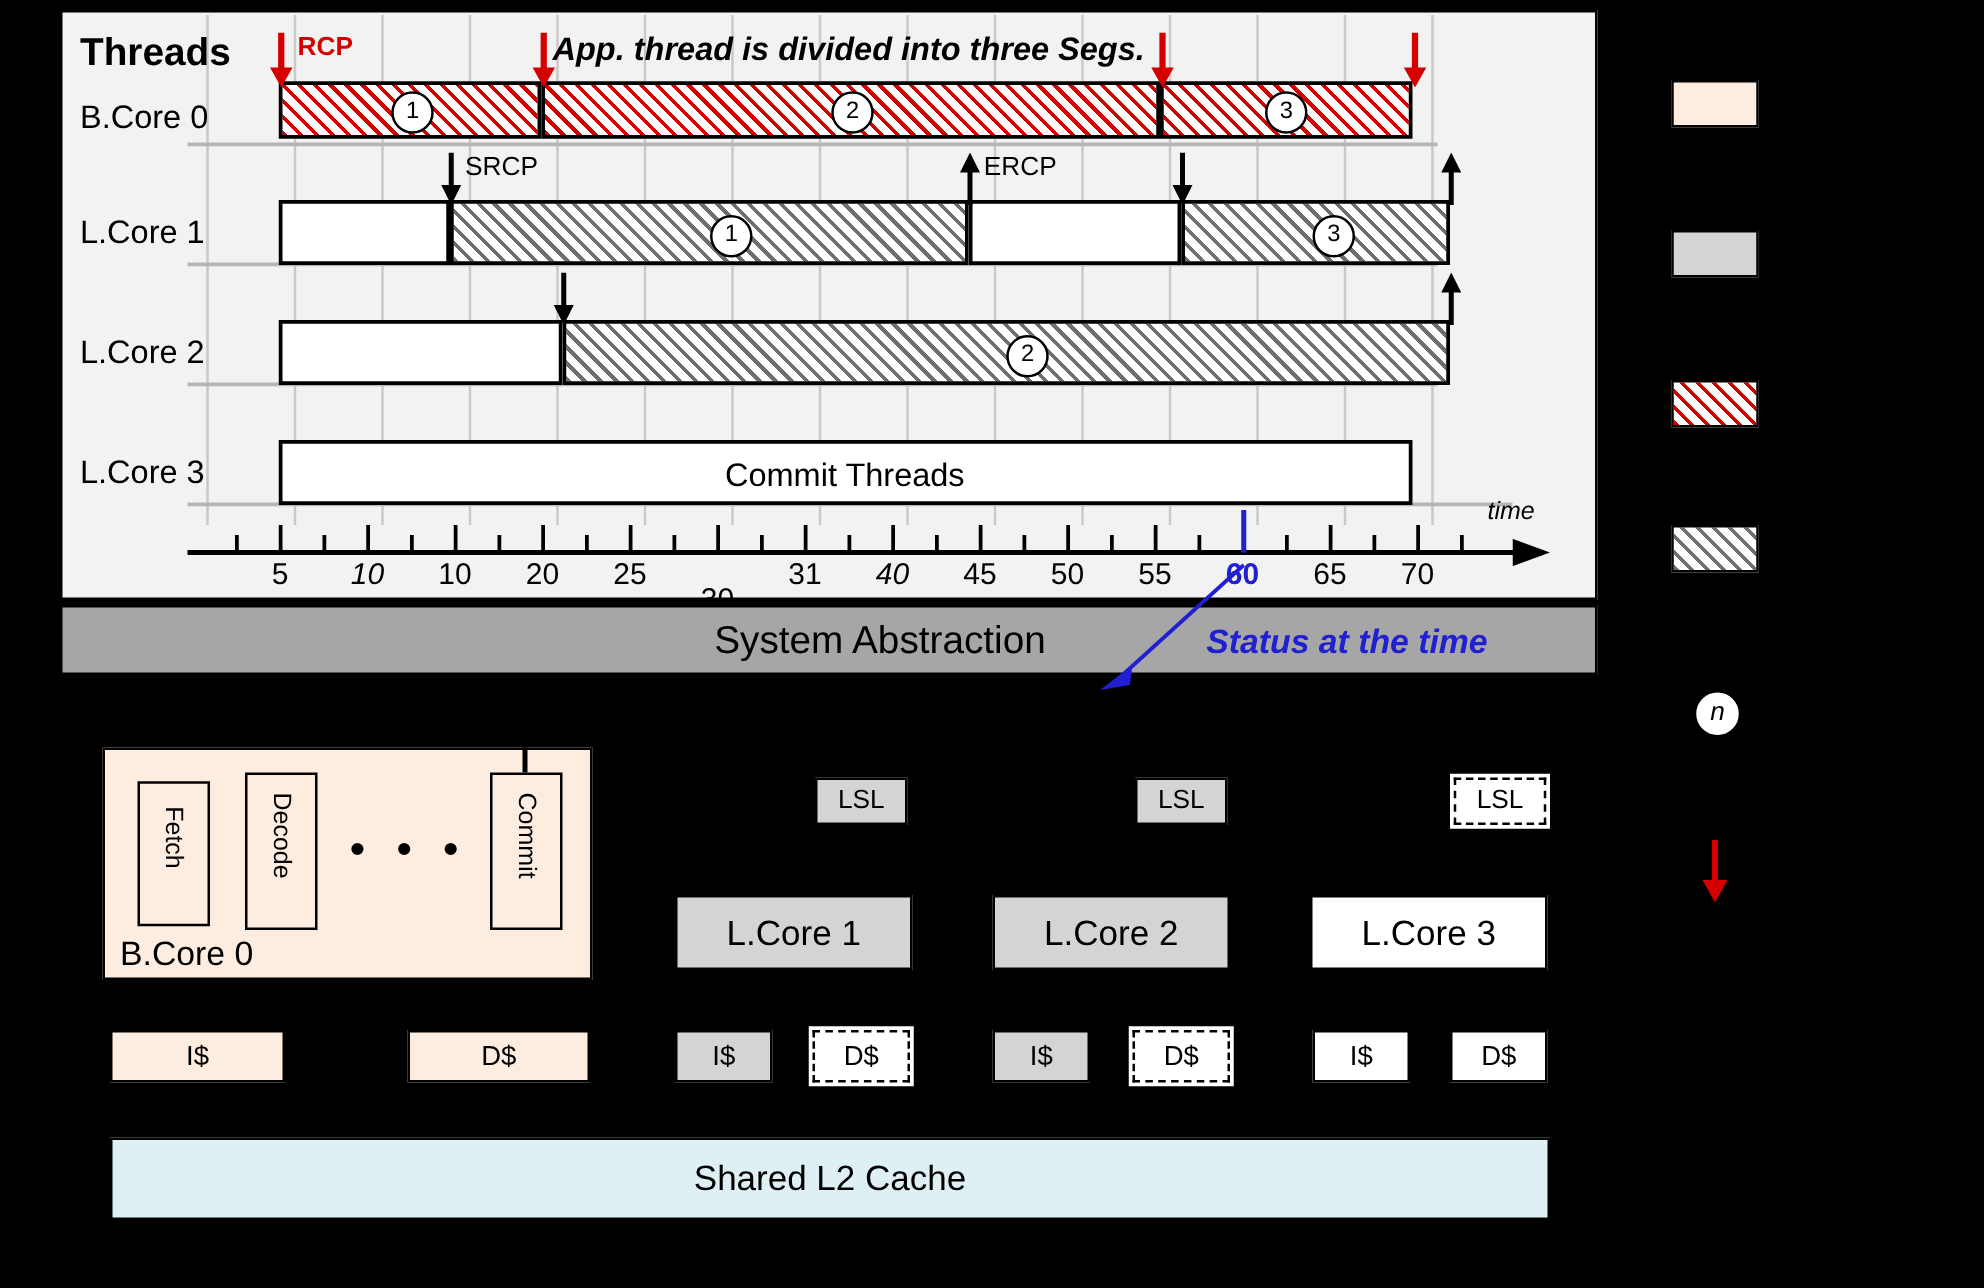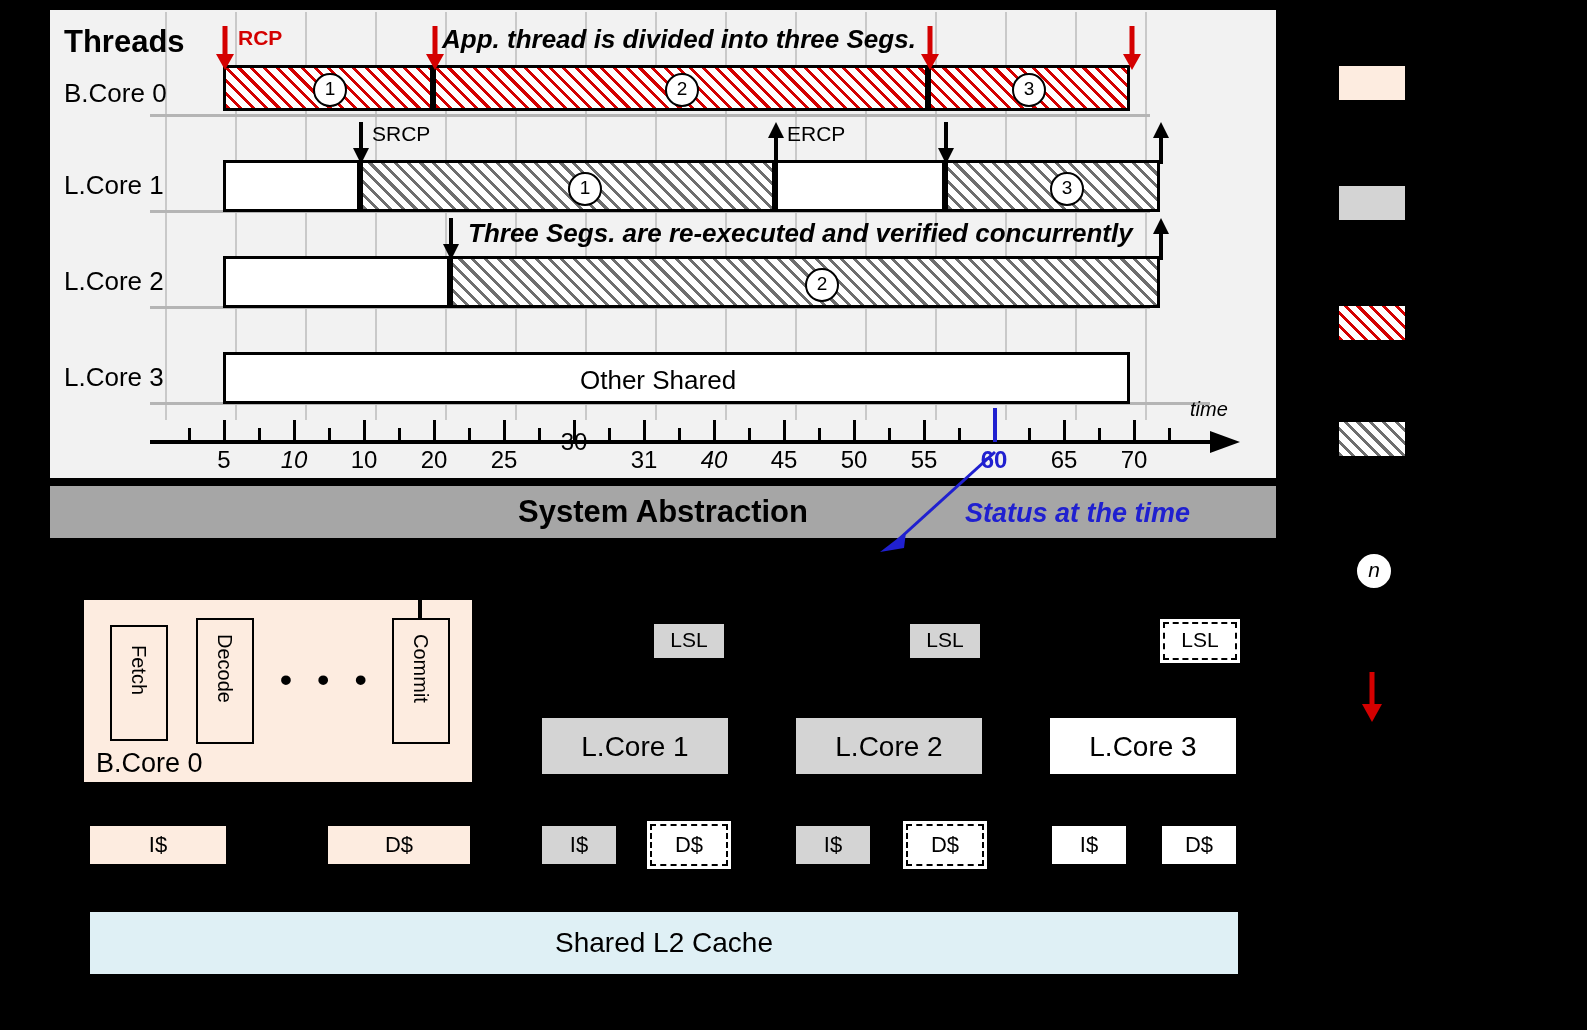--- a/index.html
+++ b/index.html
@@ -418,7 +418,6 @@
     <line x1="11" y1="14" x2="11" y2="42" stroke="#000" stroke-width="4"></line>
     <polygon points="3,16 19,16 11,0" fill="#000"></polygon>
   </svg>
-  <div class="note" style="left:418px; top:208px;">Three Segs. are re-executed and verified concurrently</div>
 
   <div class="bar plain" style="left:173px; top:342px; width:907px; height:52px;"></div>
   <div class="other-threads-lbl" style="left:530px; top:355px;">Other Shared</div>

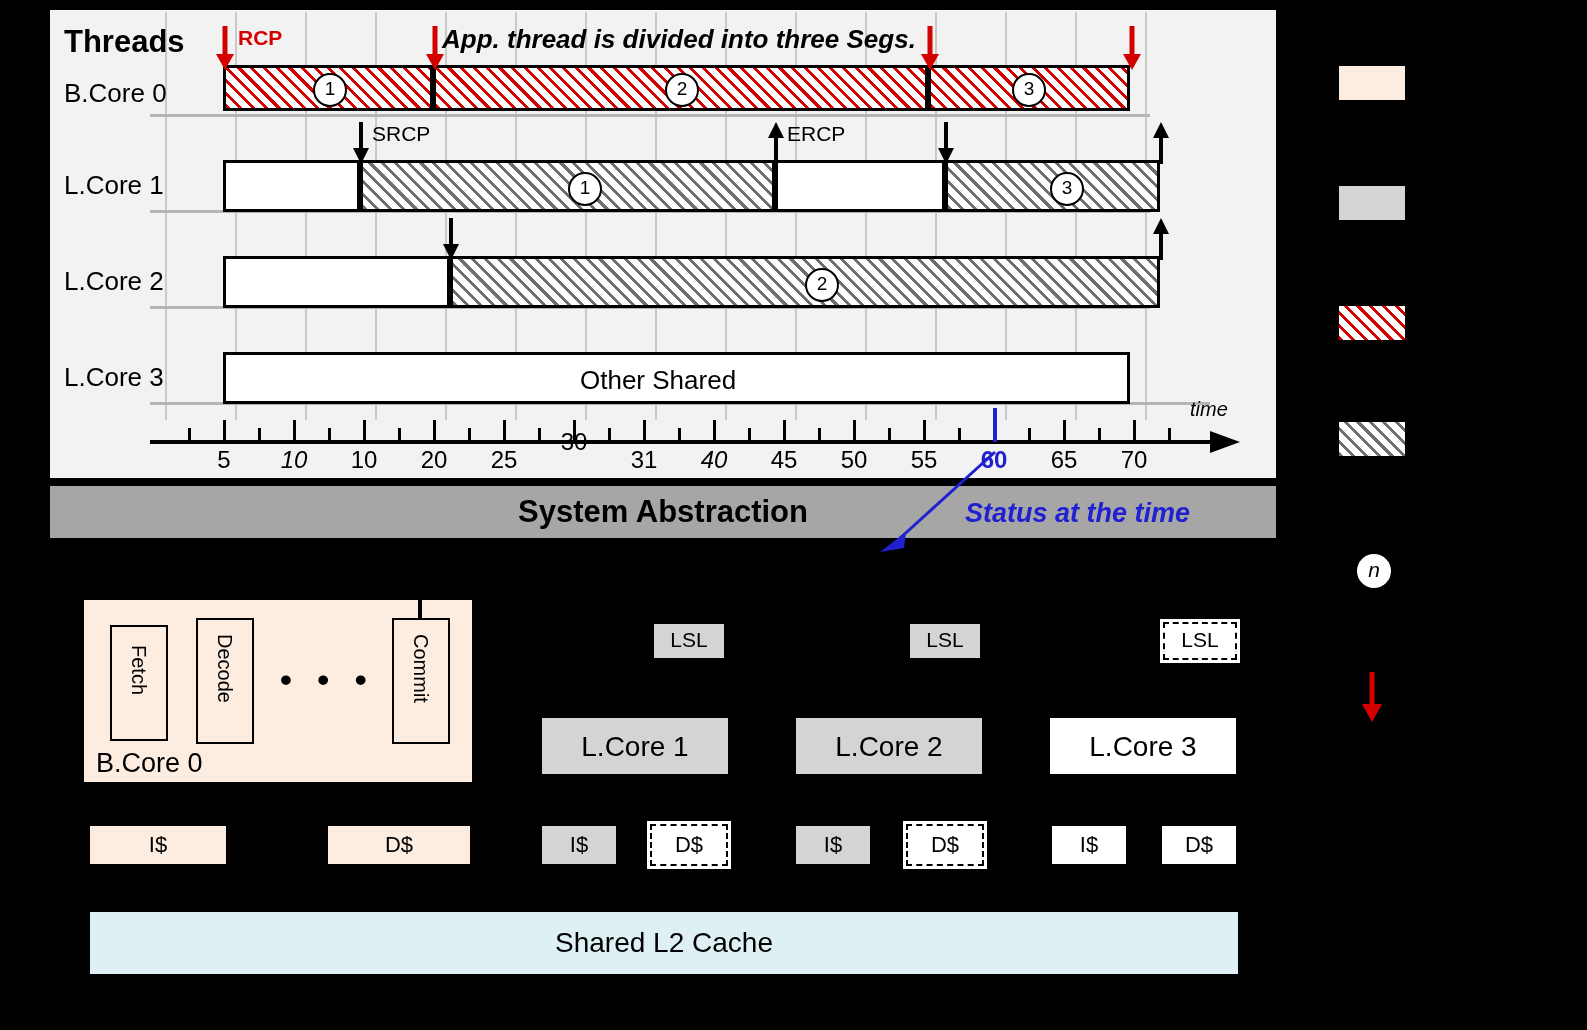--- a/index.html
+++ b/index.html
@@ -420,7 +420,7 @@
   </svg>
 
   <div class="bar plain" style="left:173px; top:342px; width:907px; height:52px;"></div>
-  <div class="other-threads-lbl" style="left:530px; top:355px;">Other Shared</div>
+  <div class="other-threads-lbl" style="left:530px; top:355px;">Commit Threads</div>
 
   <div id="axis-line" style="left:100px; top:430px; width:1070px;"></div>
   <svg style="position:absolute; left:1160px; top:416px; width:34px; height:32px;">

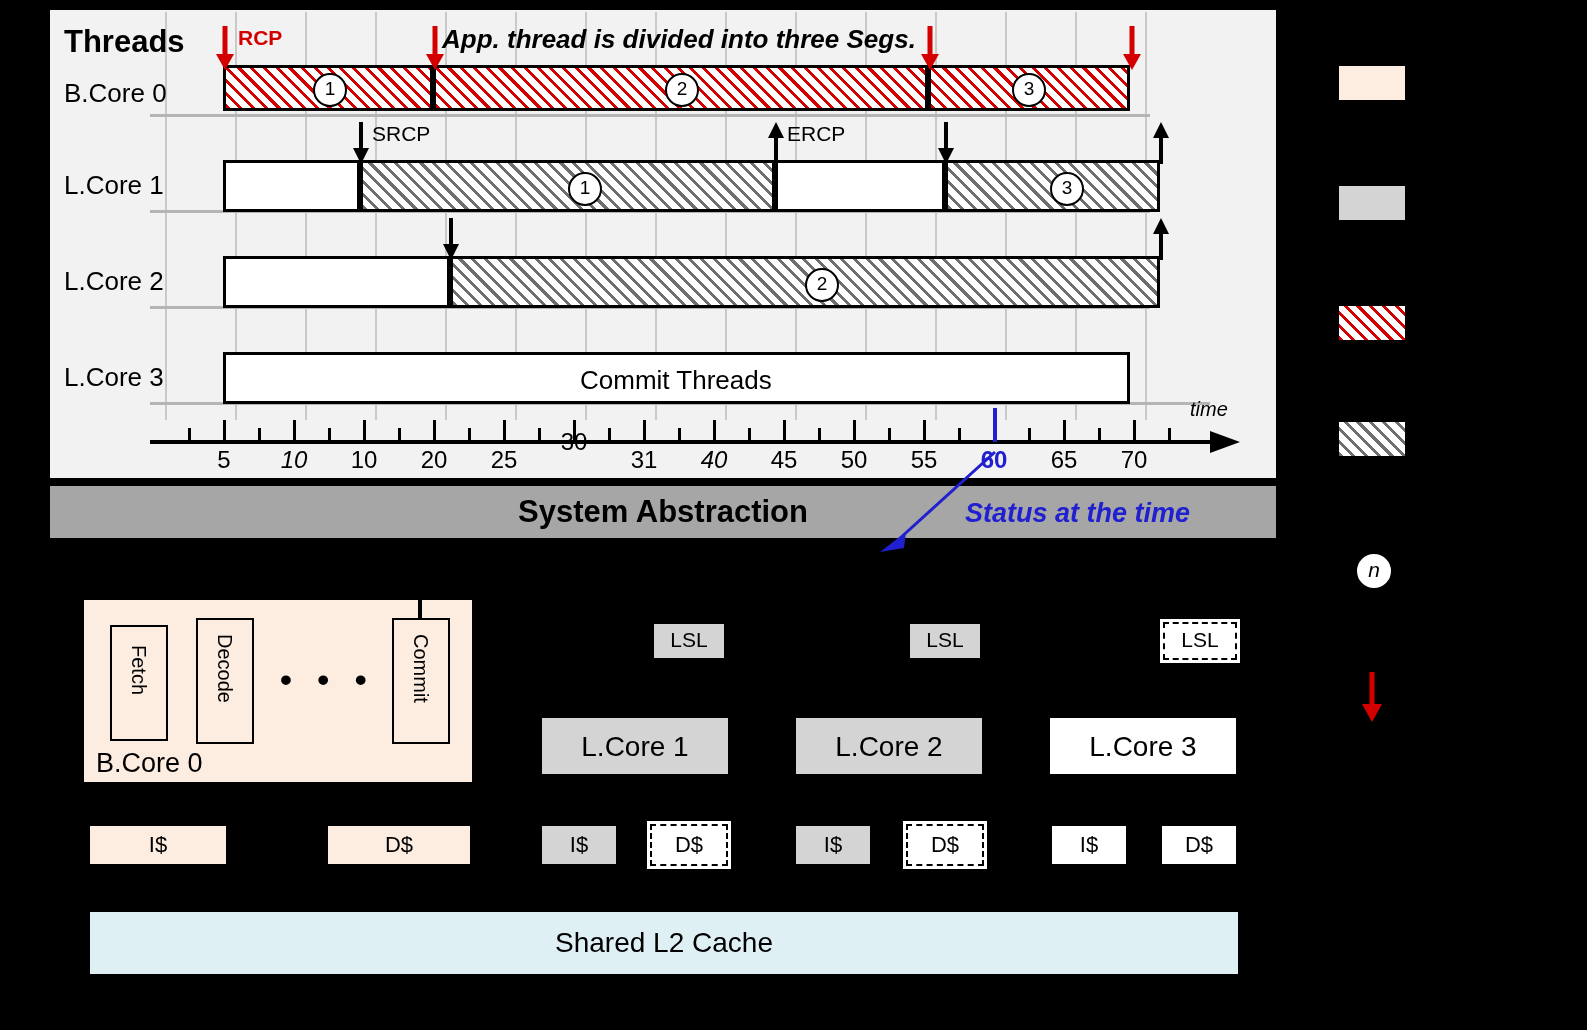--- a/index.html
+++ b/index.html
@@ -463,7 +463,7 @@
   <div class="tick-lbl" style="left:292px;  top:436px;">10</div>
   <div class="tick-lbl" style="left:362px;  top:436px;">20</div>
   <div class="tick-lbl" style="left:432px;  top:436px;">25</div>
-  <div class="tick-lbl" style="left:502px;  top:418px;">30</div>
+  <div class="tick-lbl" style="left:502px;  top:456px;">30</div>
   <div class="tick-lbl" style="left:572px;  top:436px;">31</div>
   <div class="tick-lbl" style="left:642px;  top:436px;font-style:italic;">40</div>
   <div class="tick-lbl" style="left:712px;  top:436px;">45</div>

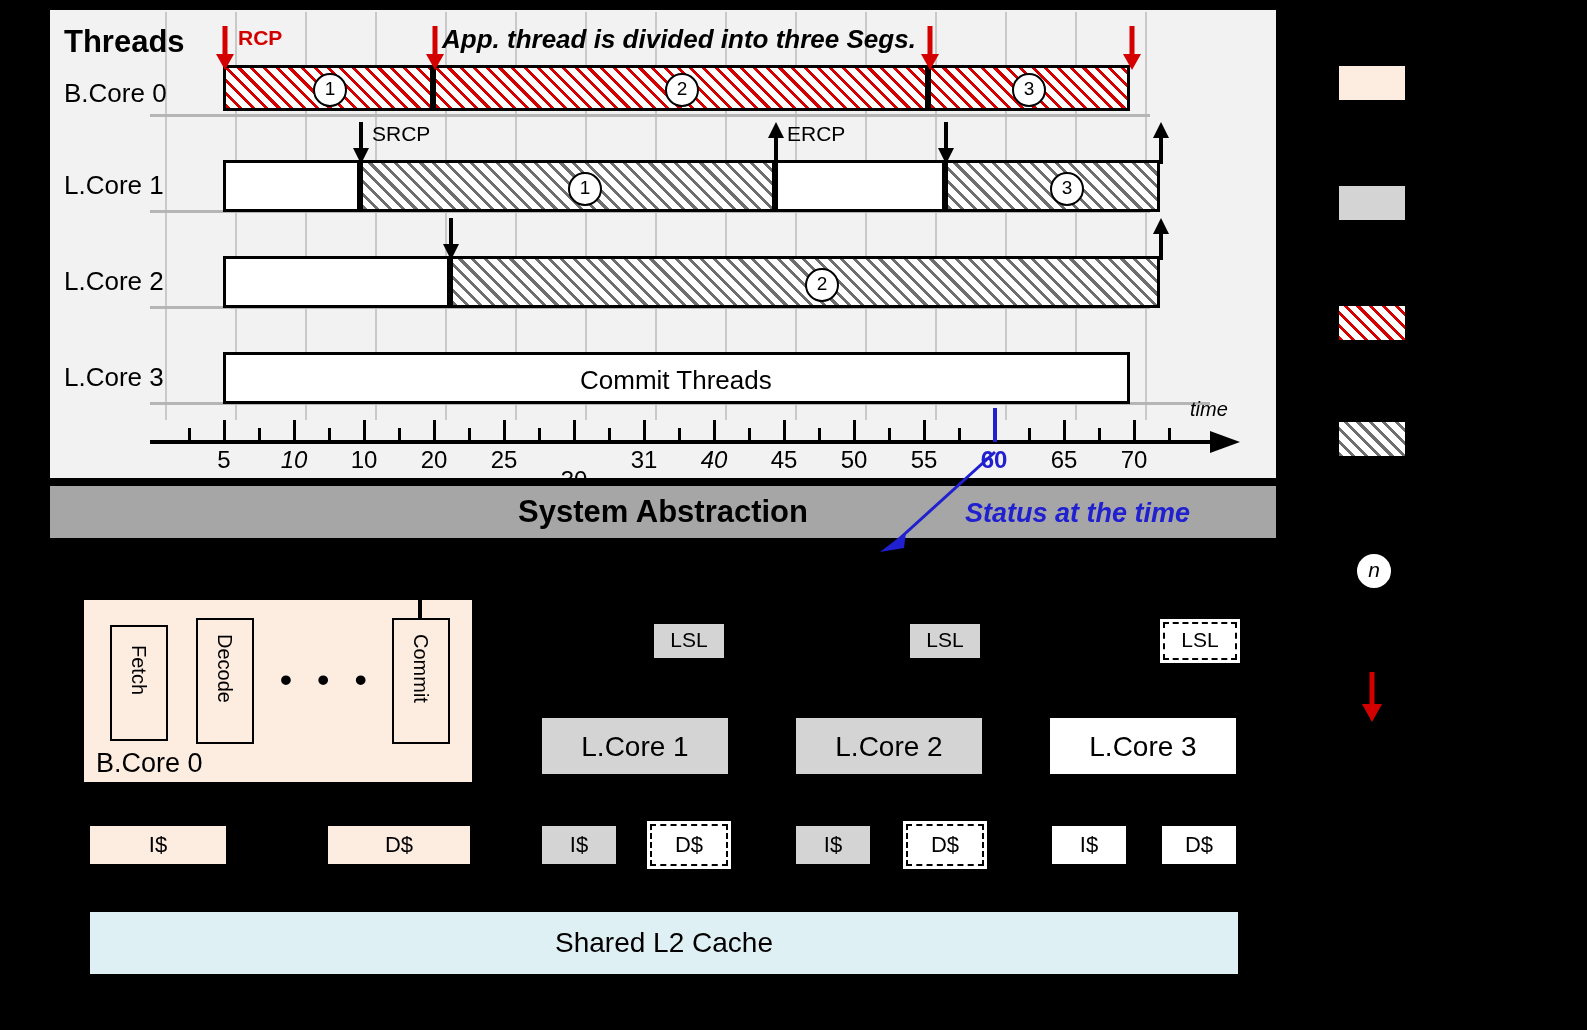--- a/index.html
+++ b/index.html
@@ -164,8 +164,9 @@
     text-align: center;
     top: 8px;
     font-size: 31px;
-    font-weight: bold;
-    color: #000;
+    font-weight: normal;
+    color: #000;
+    padding-left: 41px;
   }
   #status-text {
     position: absolute;

